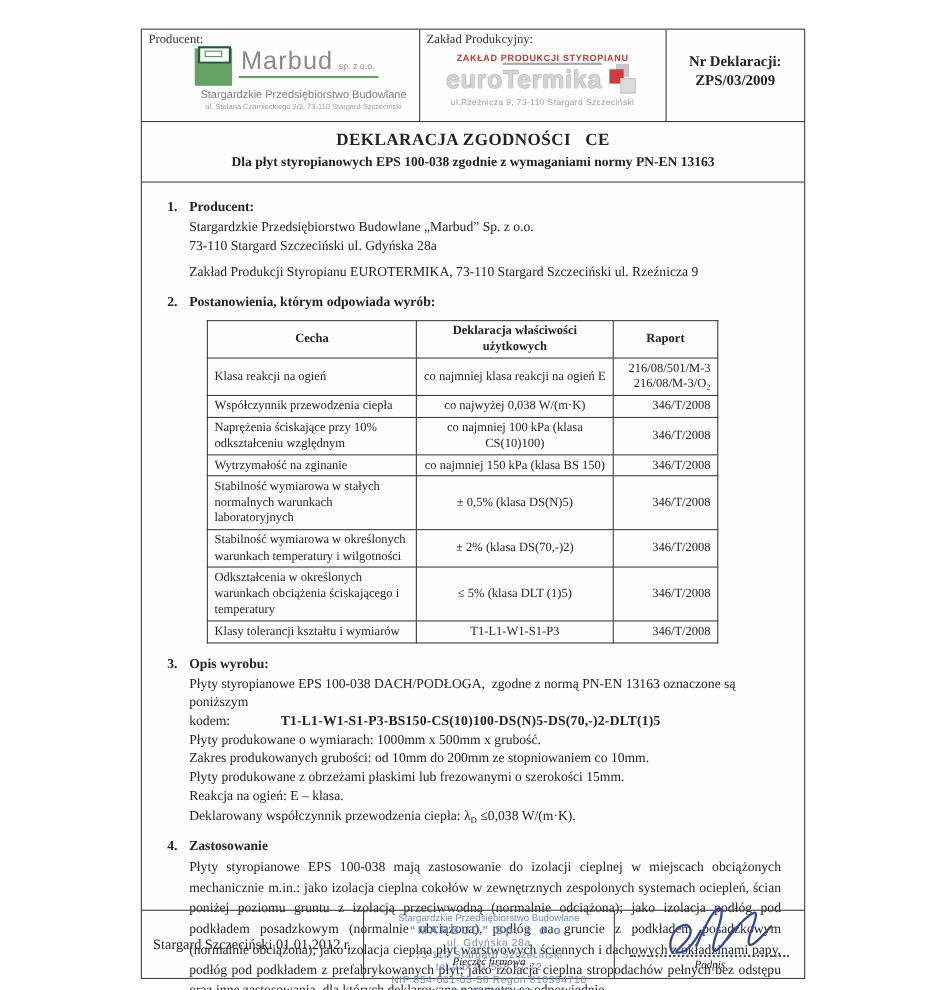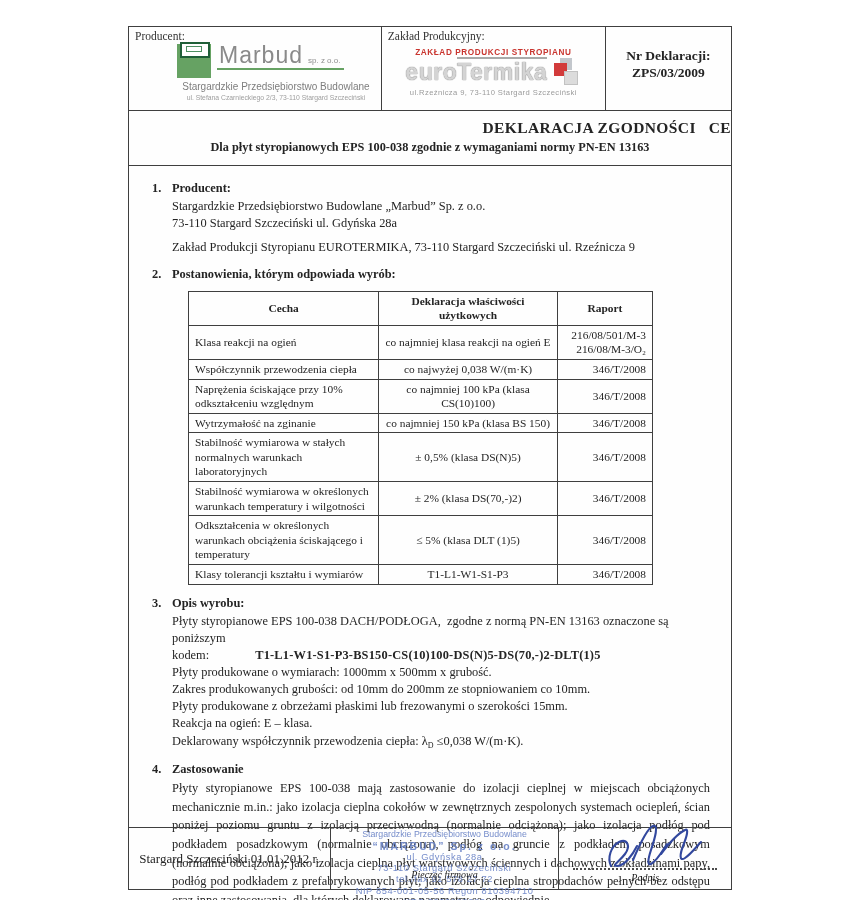--- a/index.html
+++ b/index.html
@@ -45,7 +45,7 @@
   .decl-no{margin-top:18px;font-weight:bold;font-size:13.5px;line-height:1.25;}
   
   .title-block{border-bottom:1.5px solid #3f3f3f;text-align:center;padding:8px 0 10px;}
-  .title-main{font-size:15.5px;font-weight:bold;letter-spacing:.4px;text-align:right;}
+  .title-main{font-size:15.5px;font-weight:bold;letter-spacing:.4px;}
   .title-sub{font-size:12.3px;font-weight:bold;margin-top:3px;}
   
   .content{padding:4px 21px 0 23px;font-size:12.4px;line-height:1.38;}

